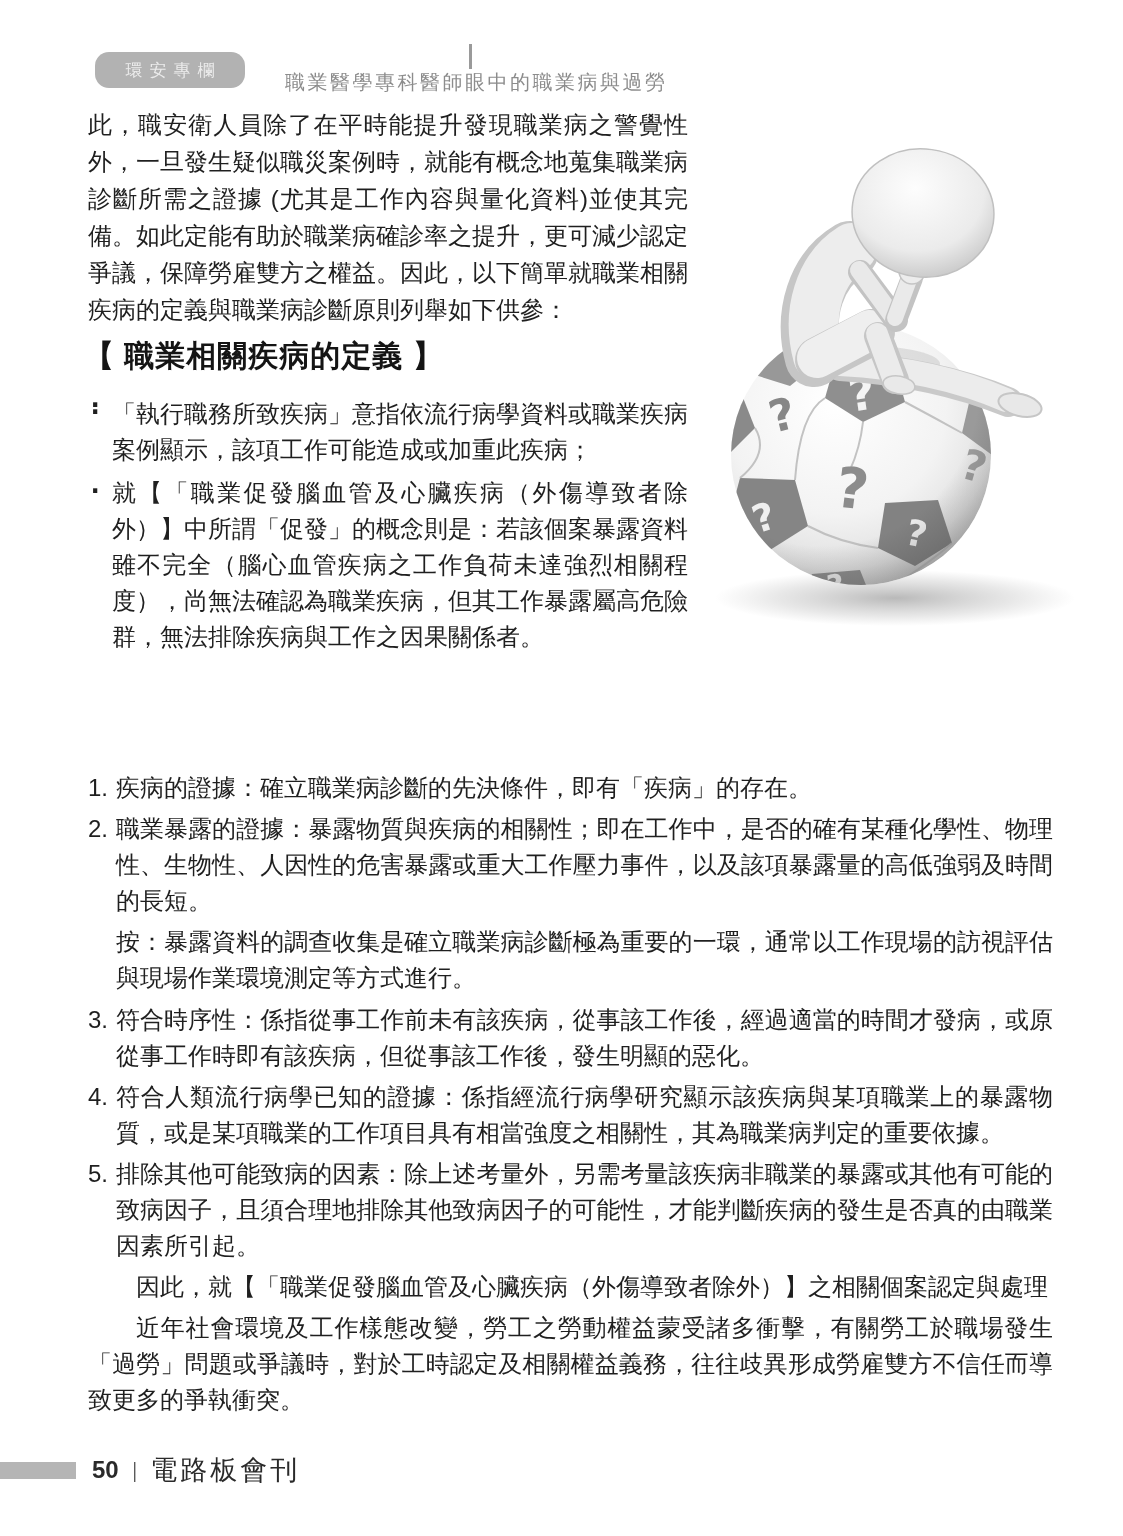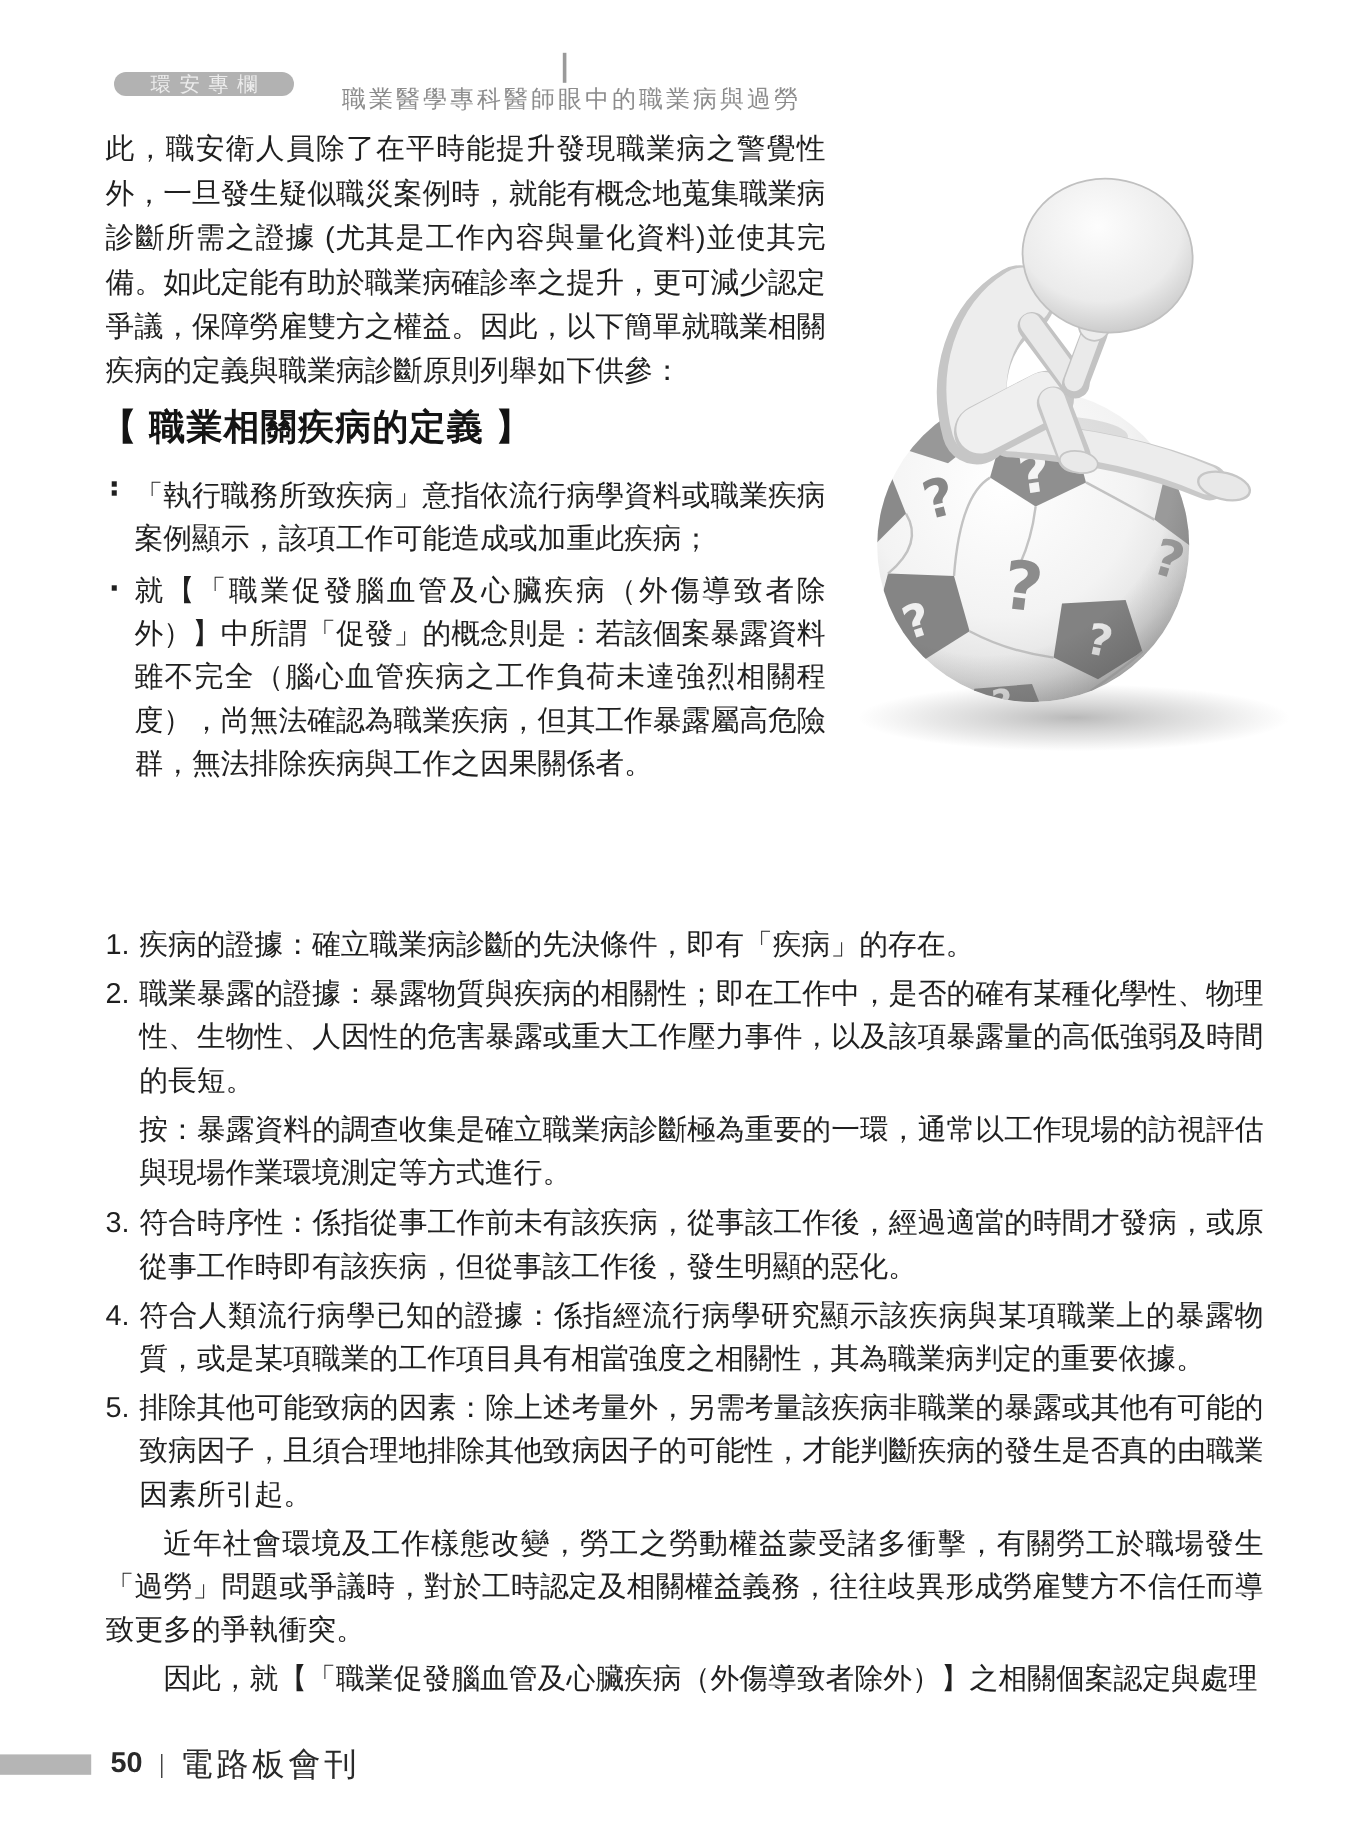--- a/index.html
+++ b/index.html
@@ -11,7 +11,7 @@
   
   .hdr{position:absolute;left:95px;top:44px;display:flex;align-items:center;}
   .badge{
-    width:150px;height:20px;background:#b2b2b2;border-radius:14px;
+    width:150px;height:36px;background:#b2b2b2;border-radius:14px;
     color:#ececec;font-size:17px;letter-spacing:7px;
     display:flex;align-items:center;justify-content:center;text-indent:7px;
   }

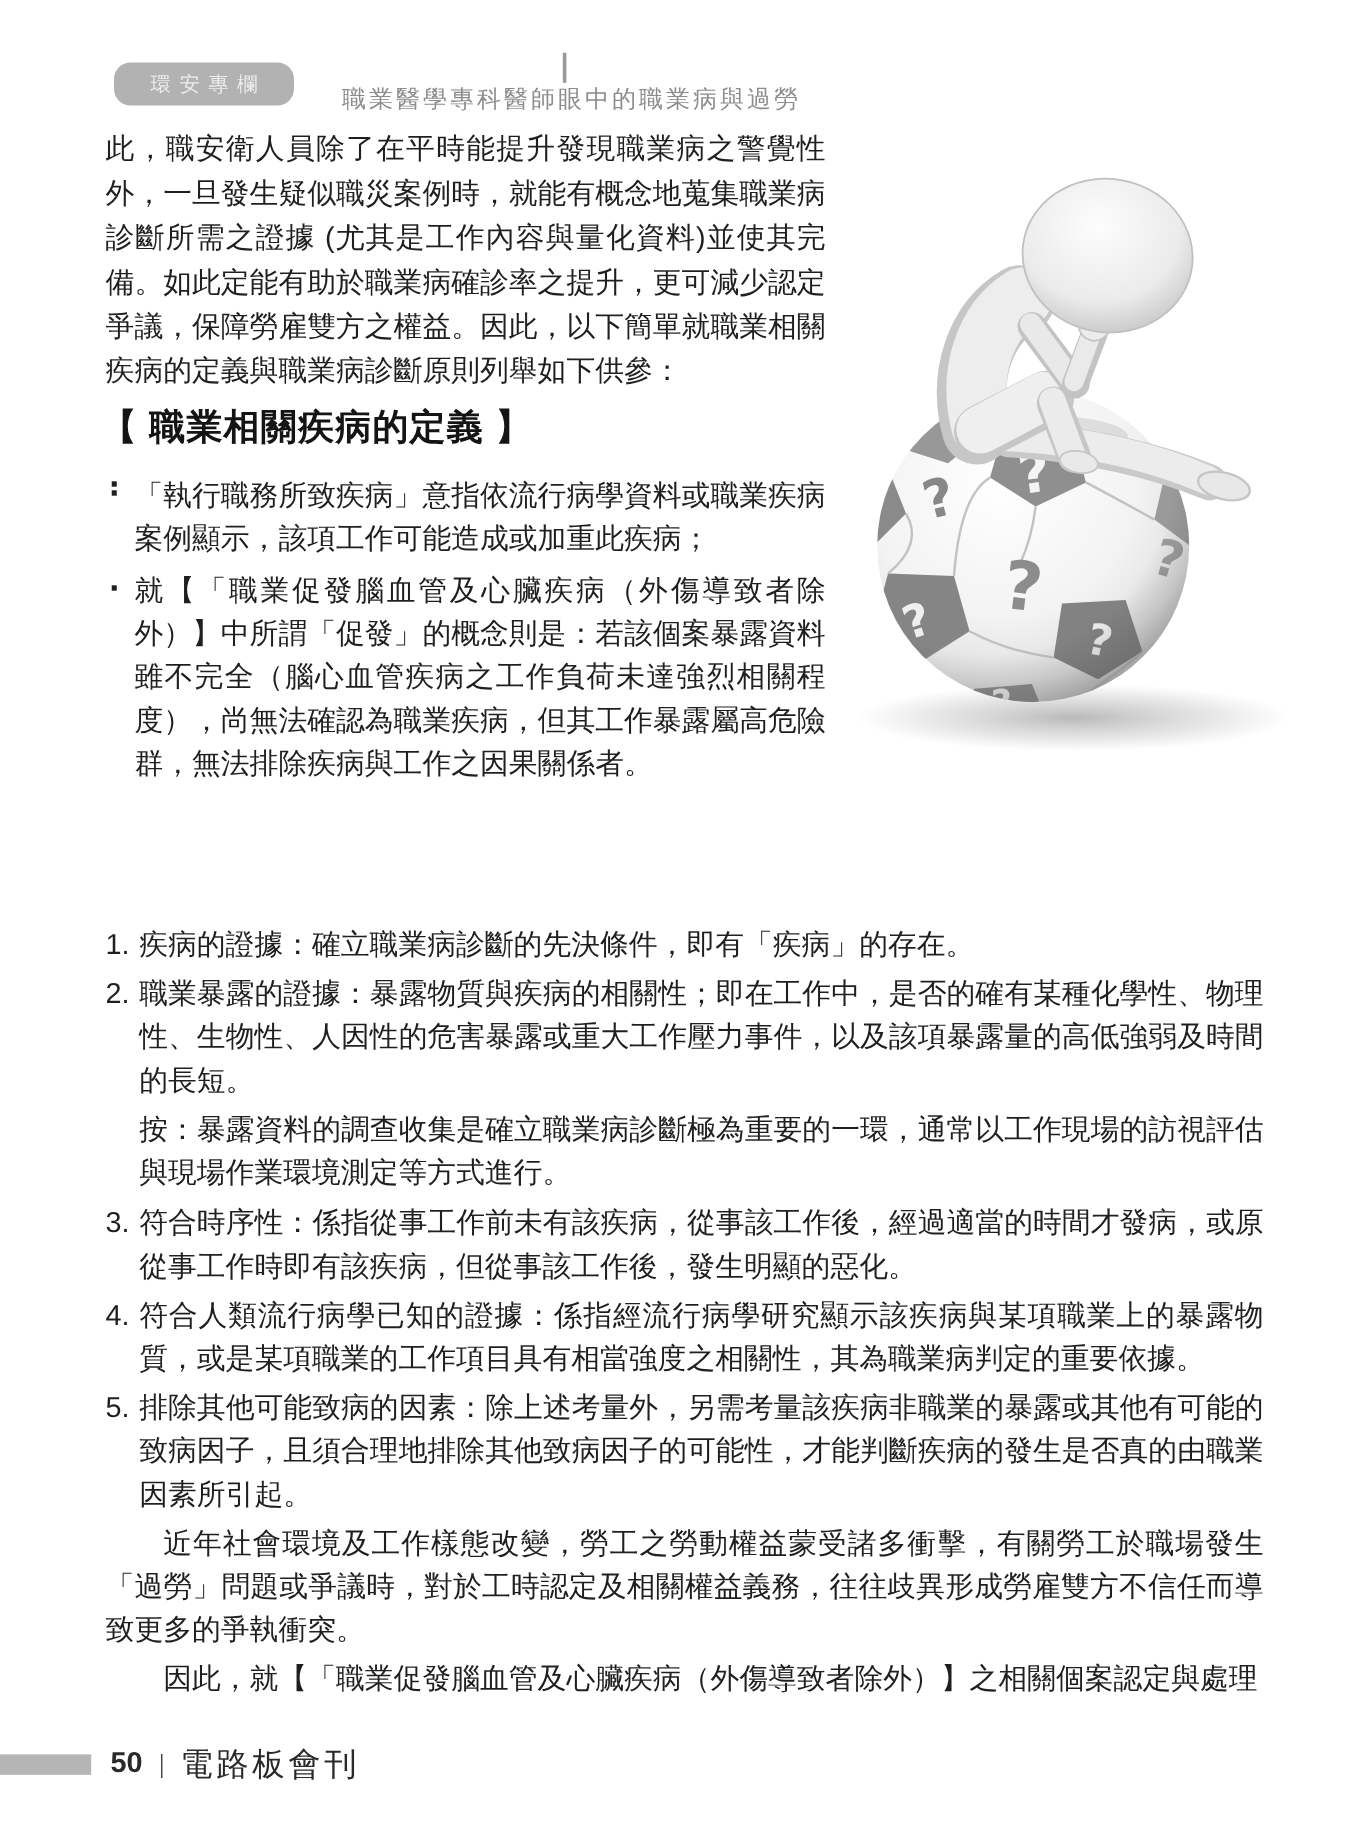--- a/index.html
+++ b/index.html
@@ -203,8 +203,8 @@
       <span class="no">5.</span>
       <span>排除其他可能致病的因素：除上述考量外，另需考量該疾病非職業的暴露或其他有可能的致病因子，且須合理地排除其他致病因子的可能性，才能判斷疾病的發生是否真的由職業因素所引起。</span>
     </div>
+    <p class="closing-p">因此，就【「職業促發腦血管及心臟疾病（外傷導致者除外）】之相關個案認定與處理</p>
     <p class="closing-p">近年社會環境及工作樣態改變，勞工之勞動權益蒙受諸多衝擊，有關勞工於職場發生「過勞」問題或爭議時，對於工時認定及相關權益義務，往往歧異形成勞雇雙方不信任而導致更多的爭執衝突。</p>
-    <p class="closing-p">因此，就【「職業促發腦血管及心臟疾病（外傷導致者除外）】之相關個案認定與處理</p>
   </div>
 
   <div class="footer-bar"></div>

